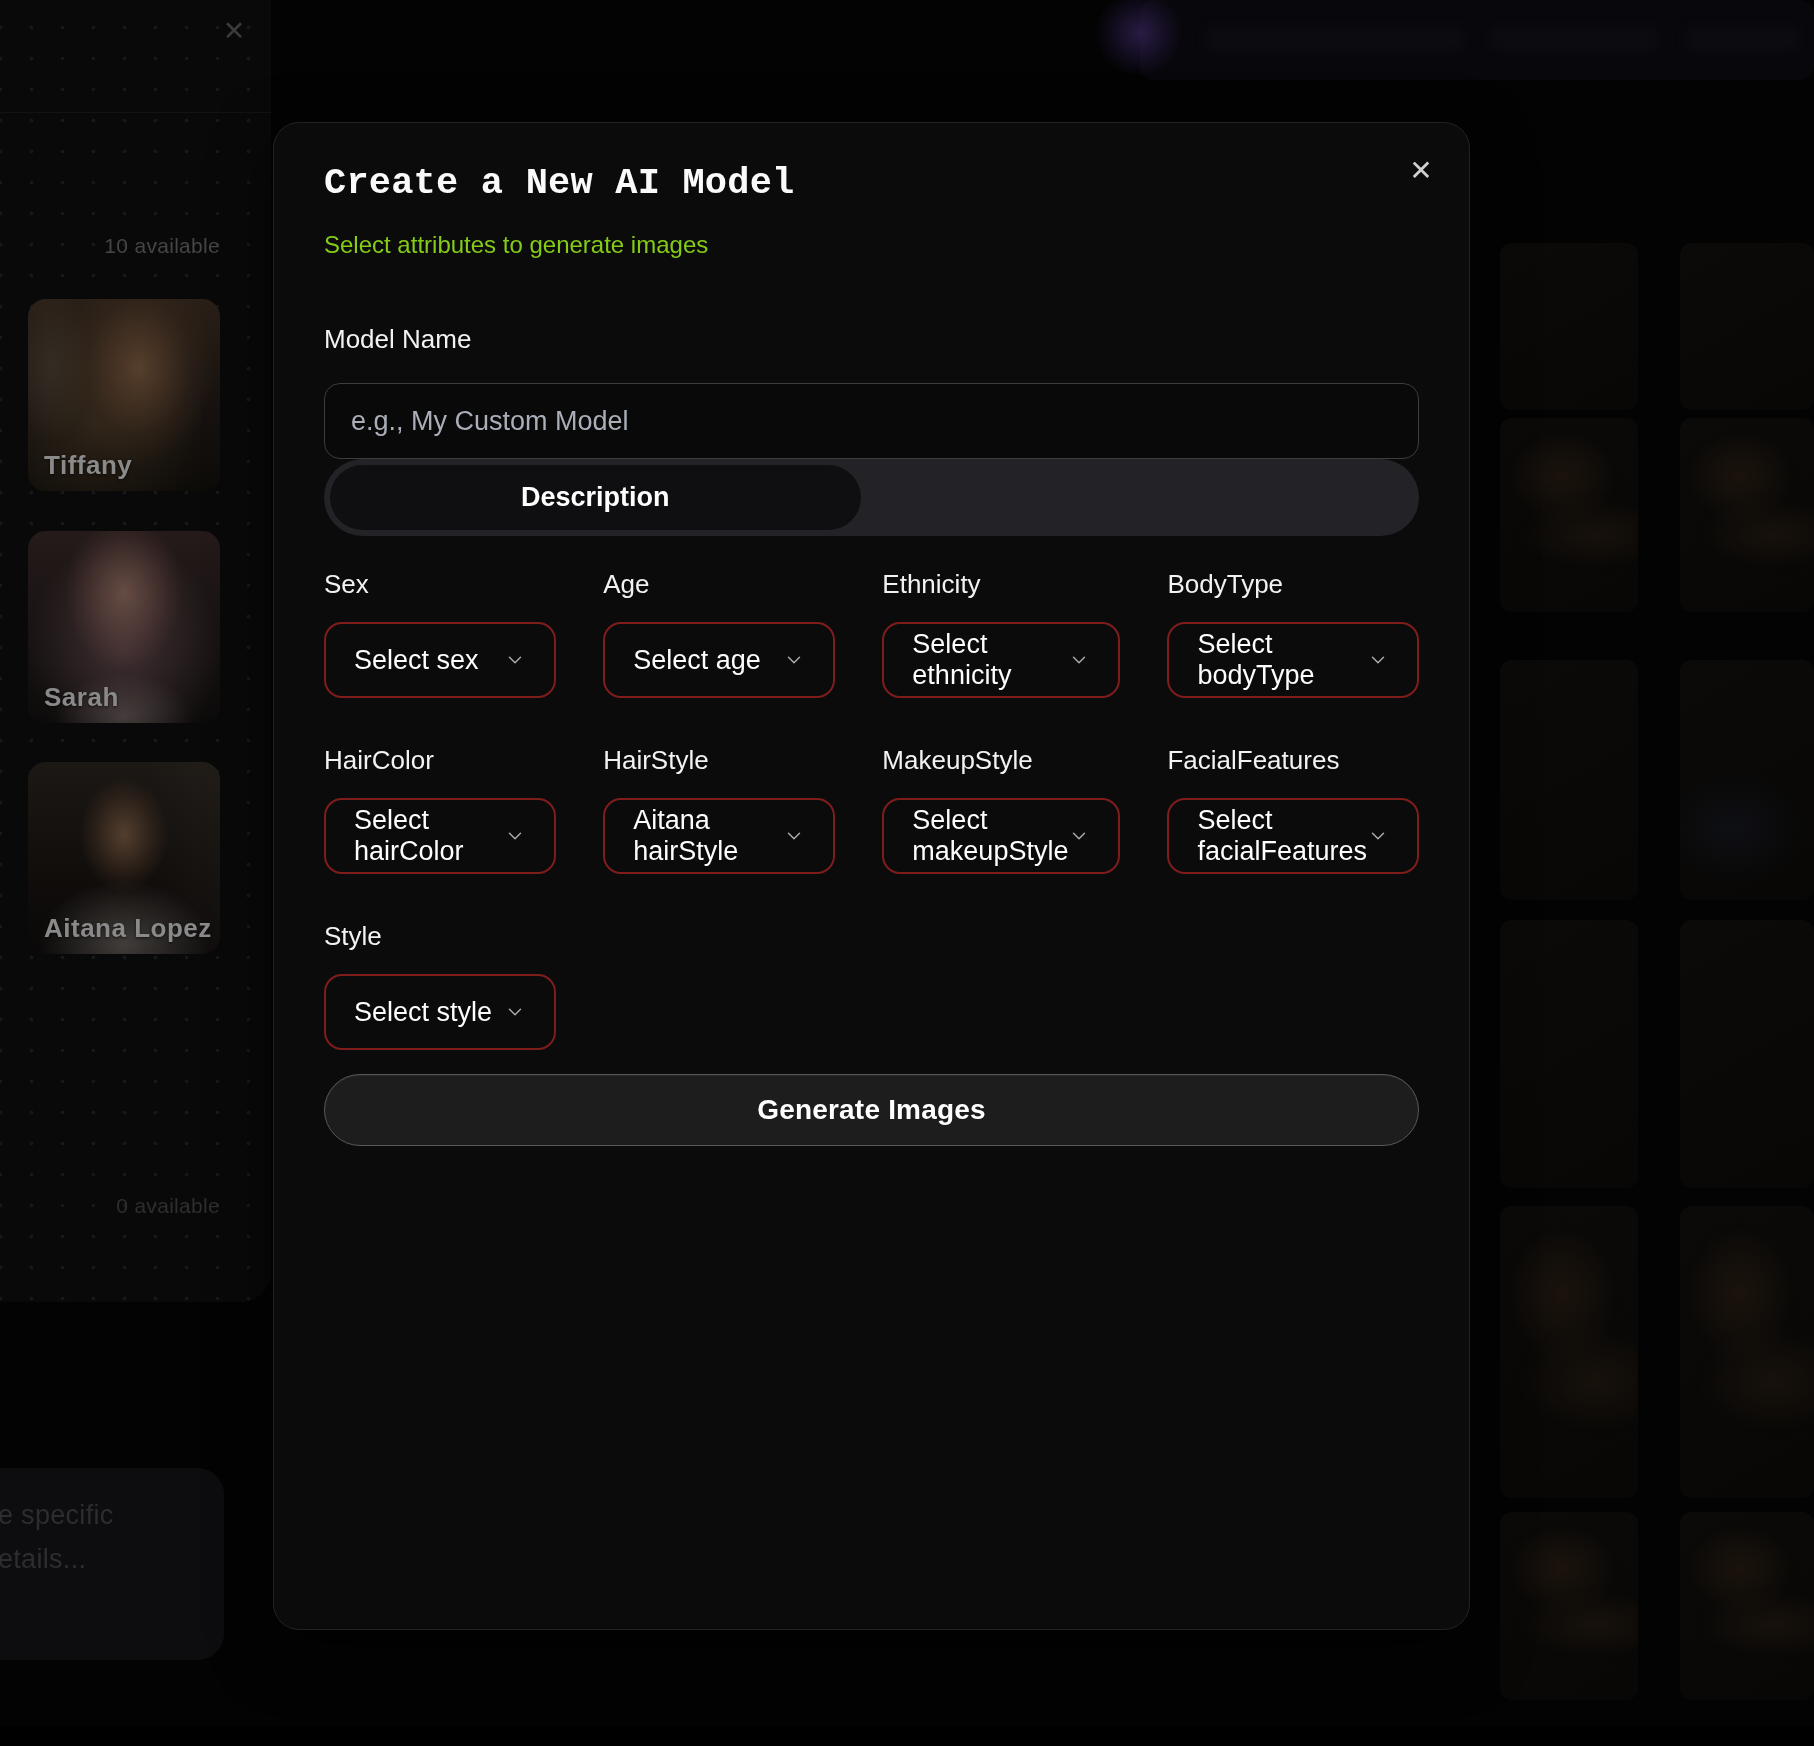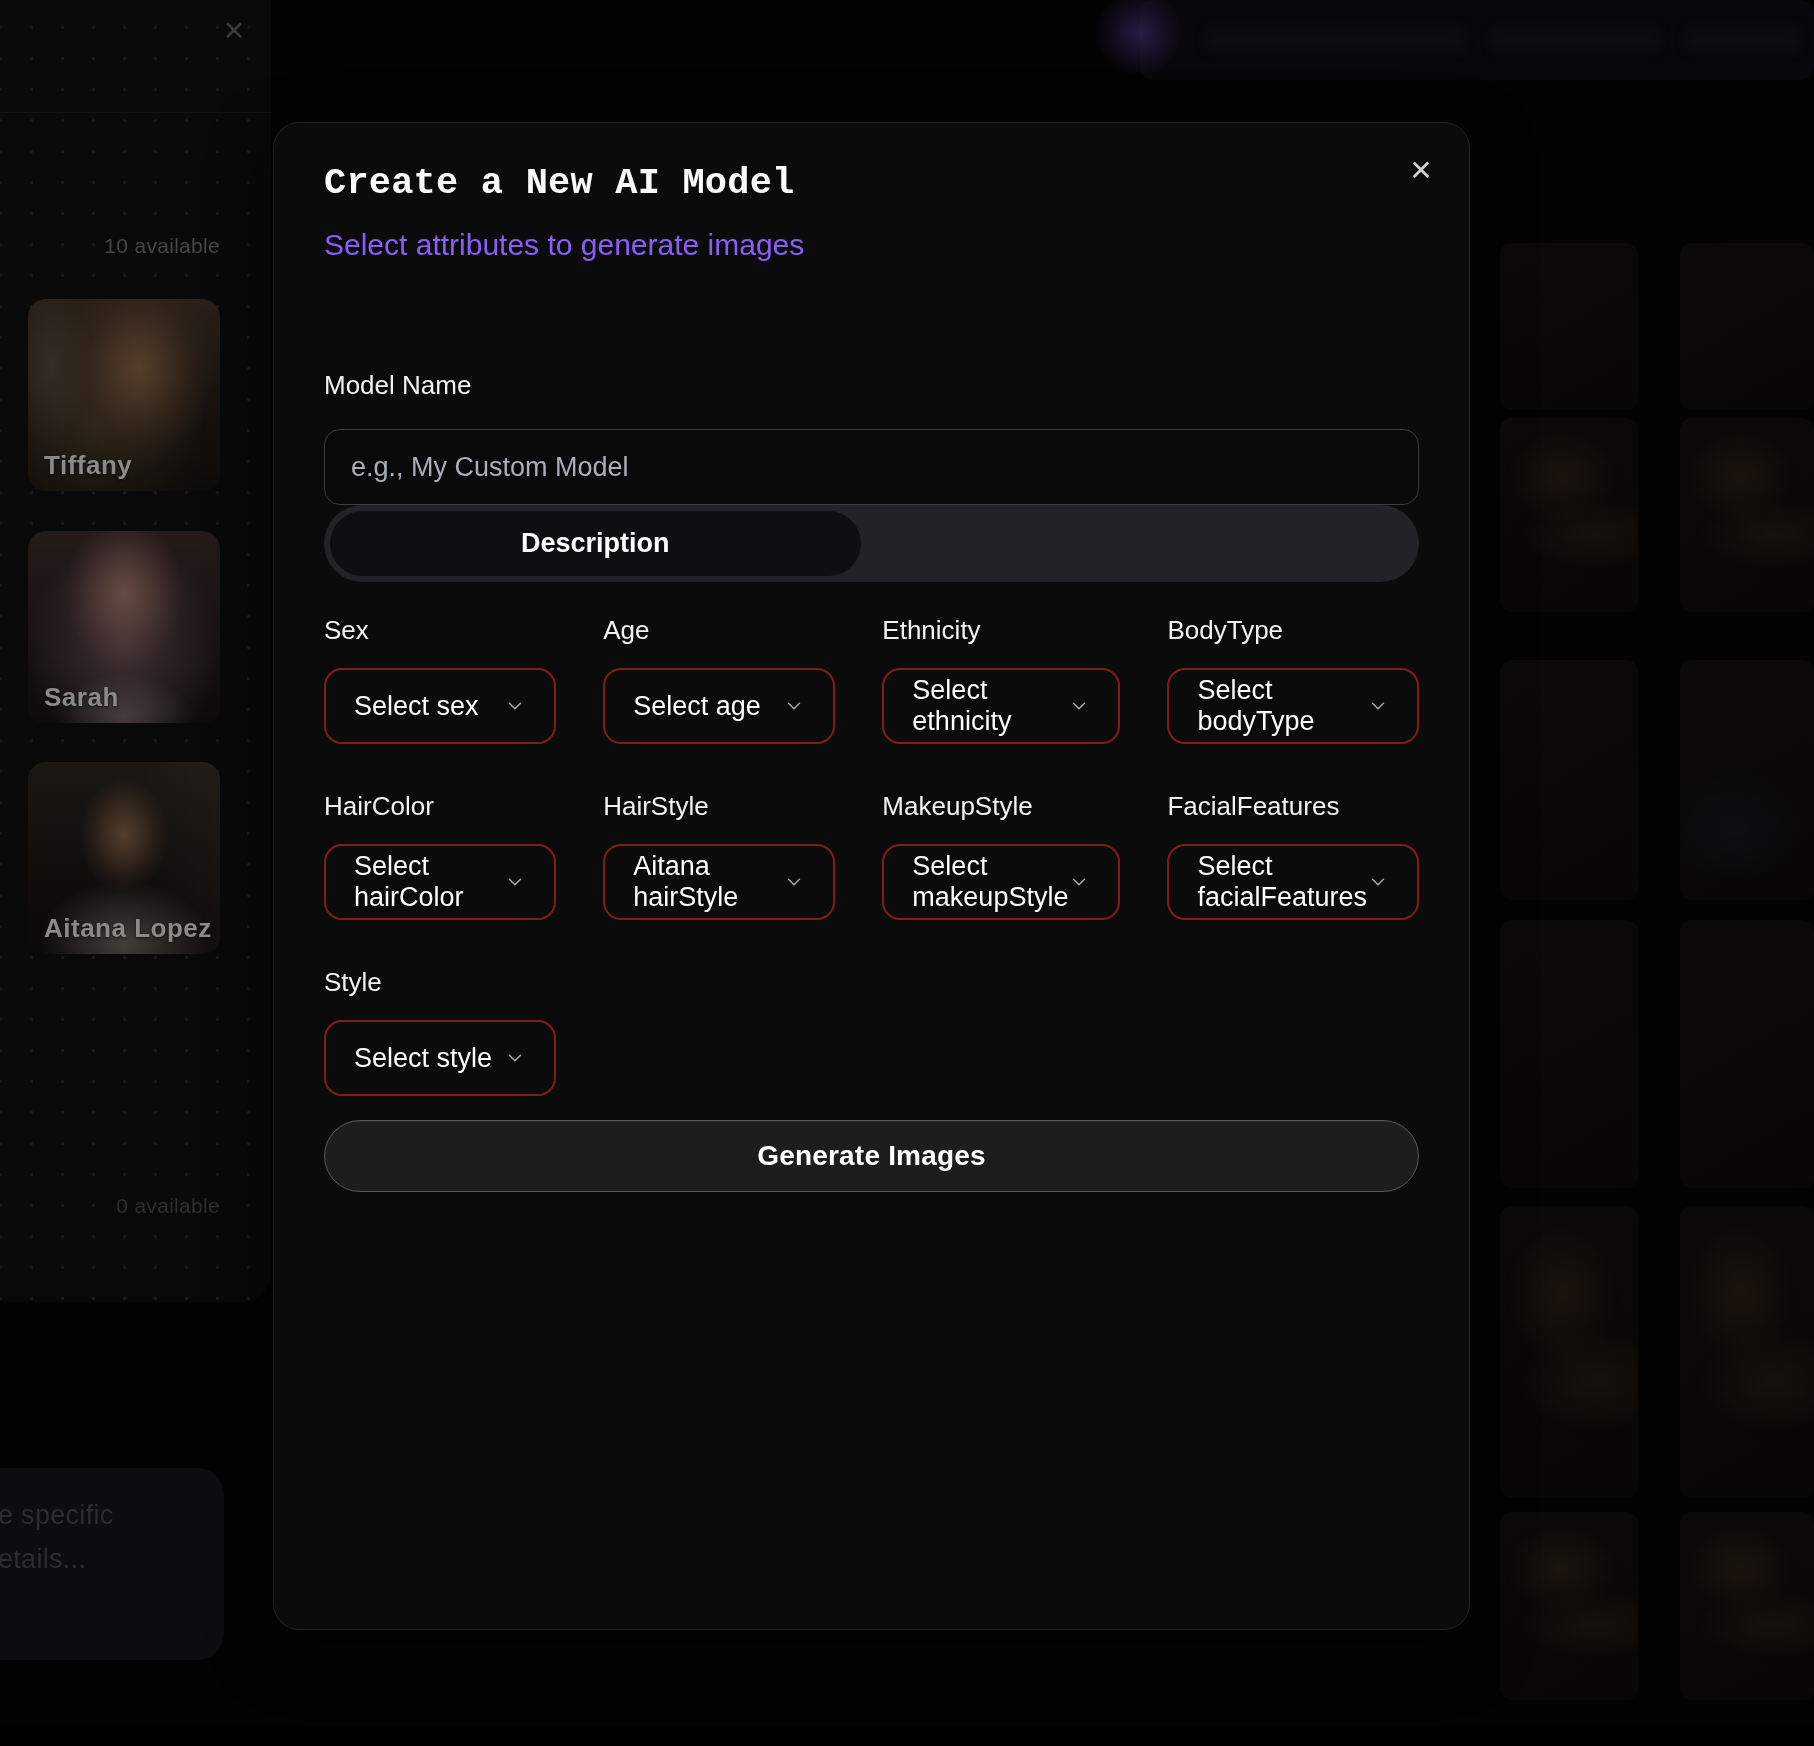--- a/index.html
+++ b/index.html
@@ -70,7 +70,7 @@
       text-align:center;cursor:pointer;}
   .dlg-title{font-family:"Liberation Serif","DejaVu Serif",serif;font-weight:700;
       font-size:37px;line-height:44px;color:#fafafa;letter-spacing:.2px;}
-  .dlg-sub{margin-top:24px;font-size:30px;line-height:32px;color:#8b5cf6;}
+  .dlg-sub{margin-top:24px;font-size:24px;line-height:32px;color:#84cc16;}
   .fld-label{font-size:26px;line-height:32px;color:#f2f2f2;font-weight:500;}
   .name-label{margin-top:108px;}
   .text-input{margin-top:28px;width:100%;height:76px;box-sizing:border-box;display:block;

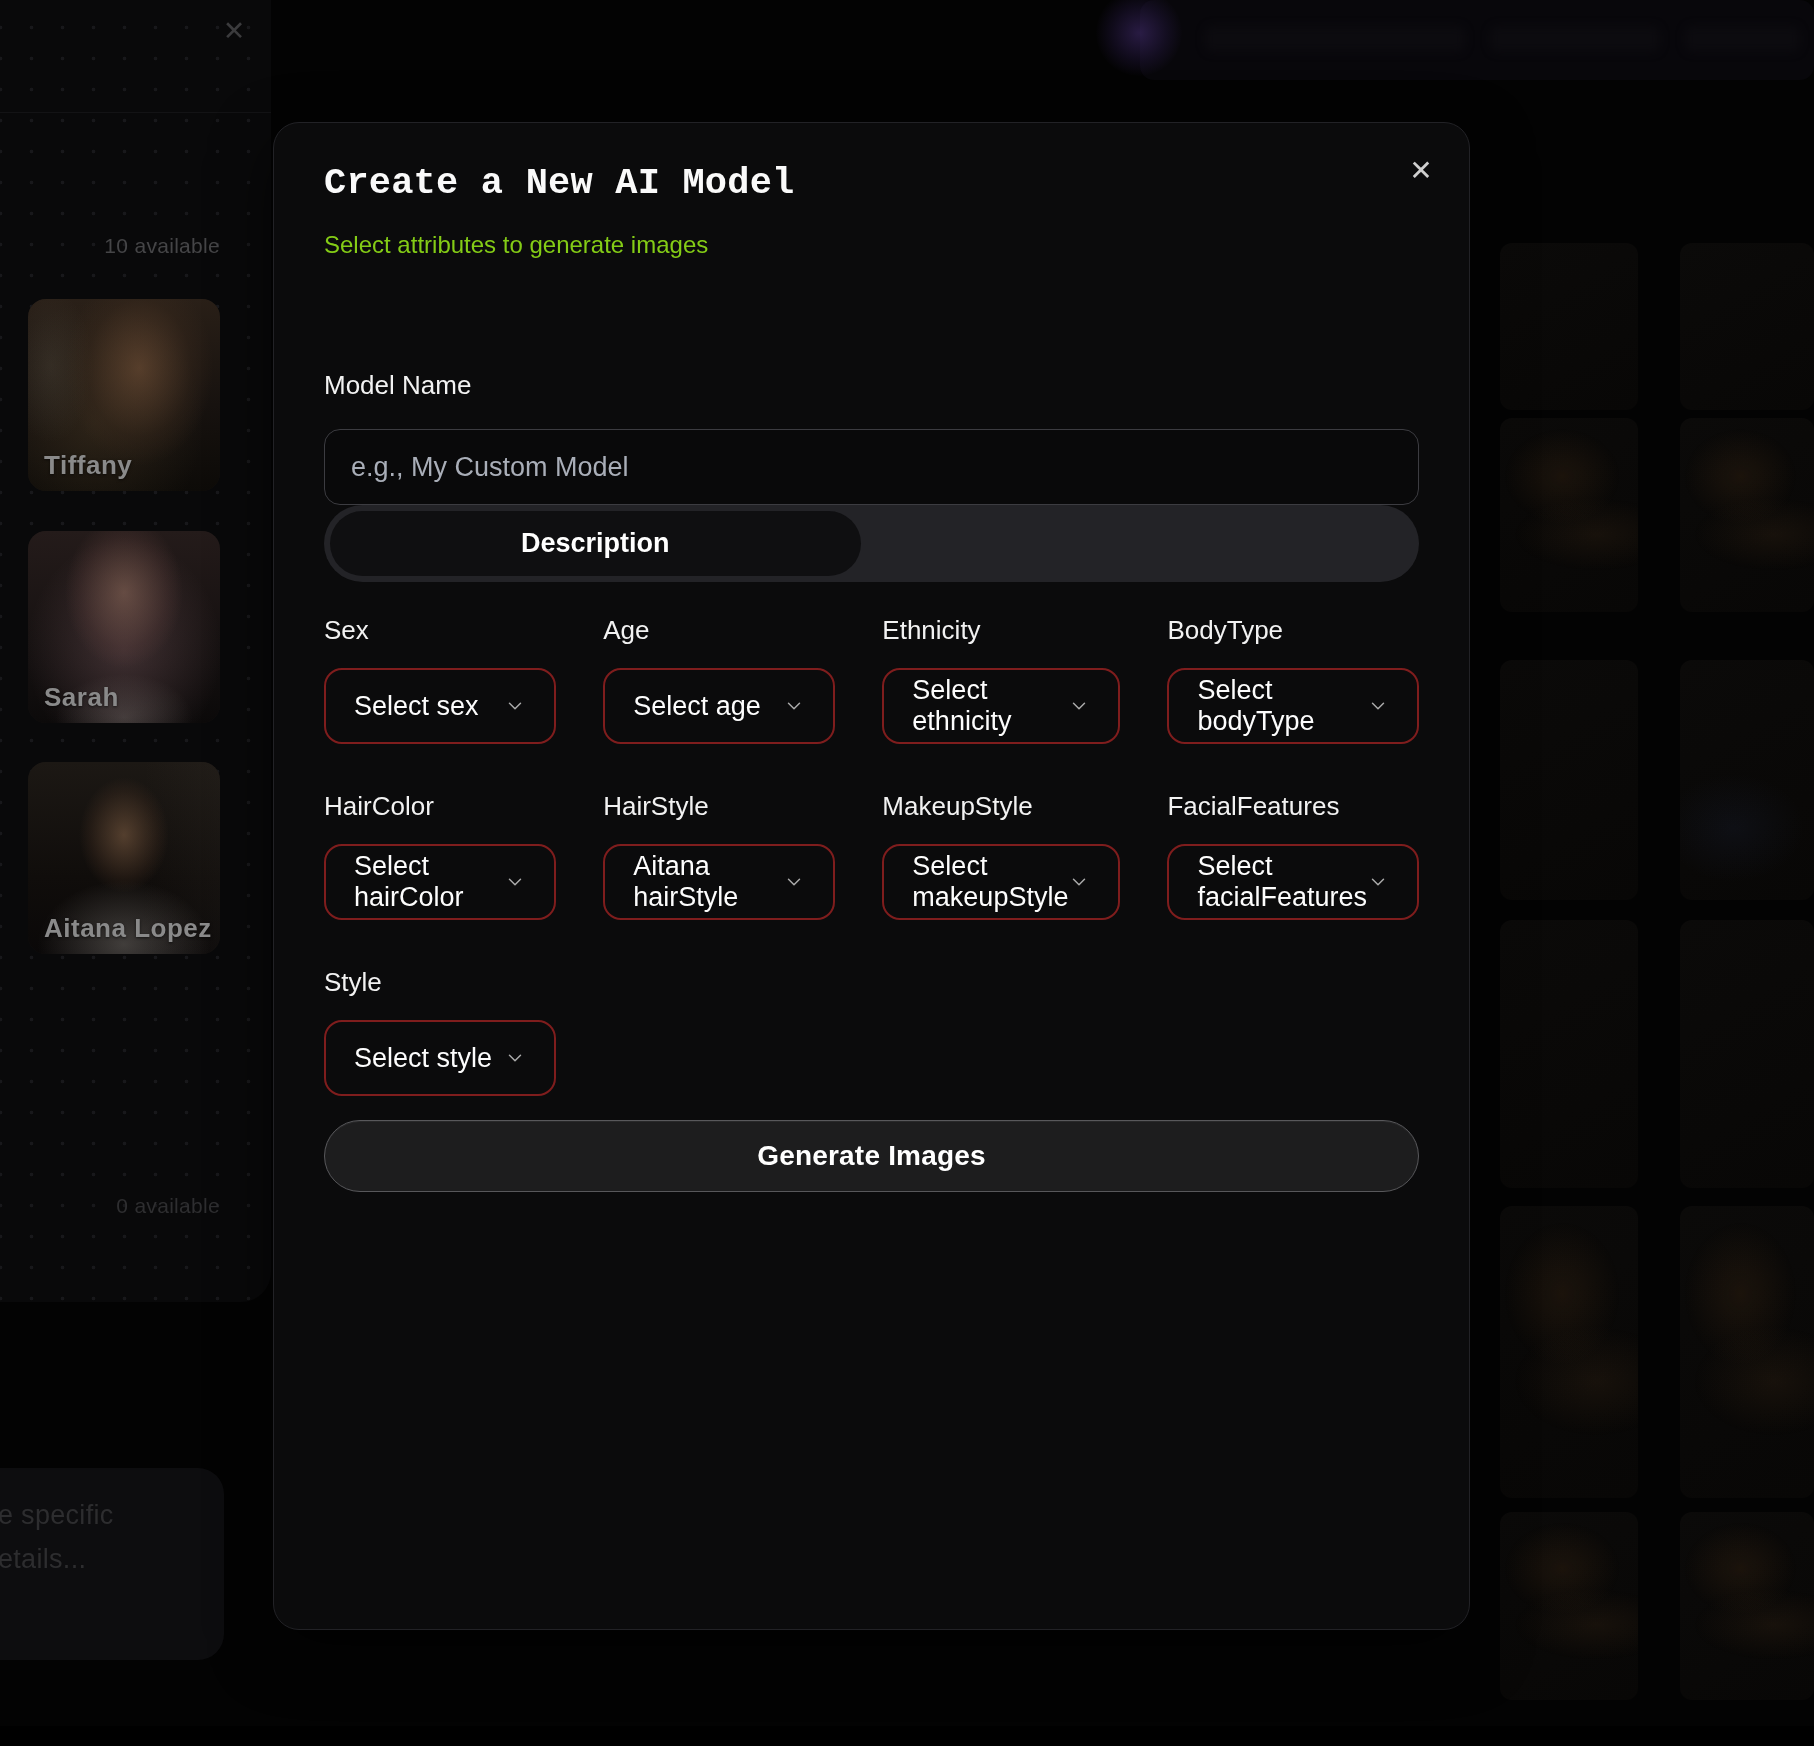--- a/index.html
+++ b/index.html
@@ -72,7 +72,7 @@
       font-size:37px;line-height:44px;color:#fafafa;letter-spacing:.2px;}
   .dlg-sub{margin-top:24px;font-size:24px;line-height:32px;color:#84cc16;}
   .fld-label{font-size:26px;line-height:32px;color:#f2f2f2;font-weight:500;}
-  .name-label{margin-top:108px;}
+  .name-label{margin-top:62px;}
   .text-input{margin-top:28px;width:100%;height:76px;box-sizing:border-box;display:block;
       background:#09090a;border:1px solid #3c3c41;border-radius:16px;padding:0 26px;
       font-size:27px;color:#fdfdfd;outline:none;font-family:inherit;}

